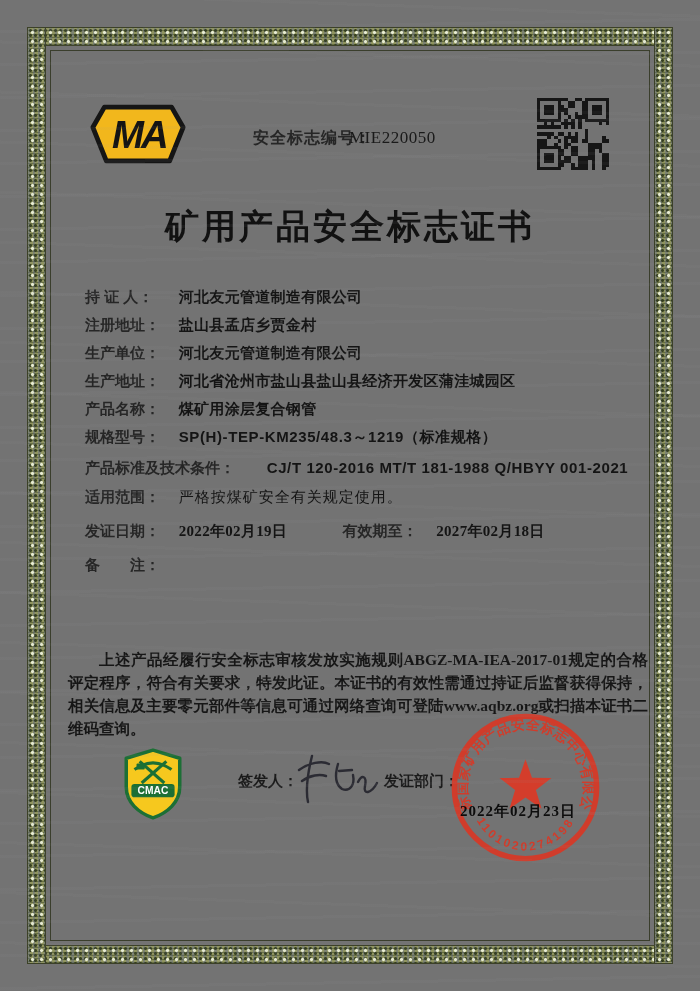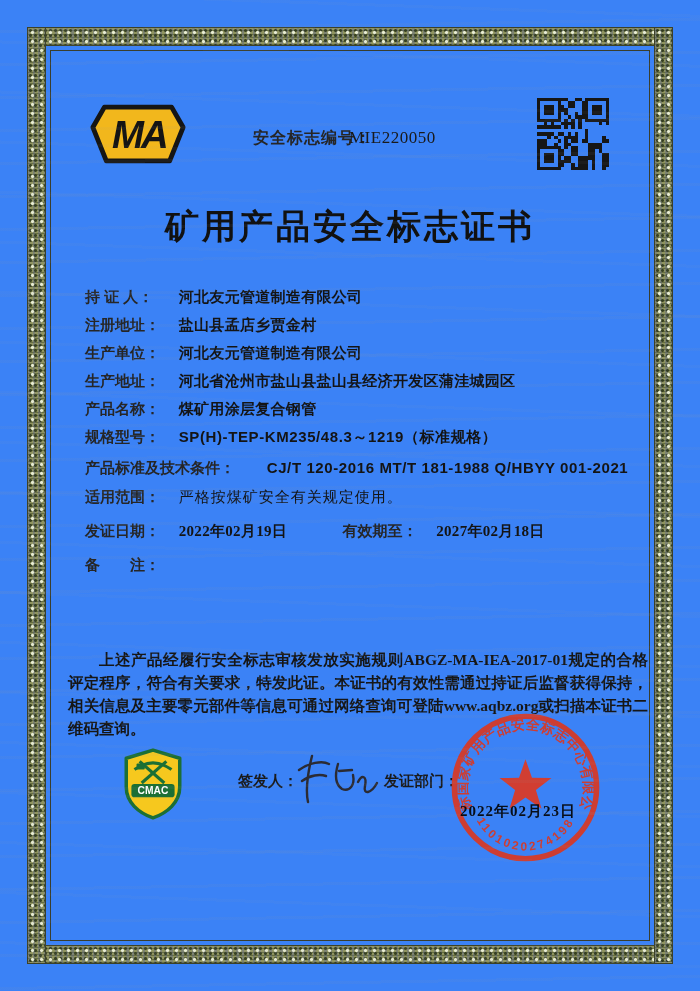--- a/index.html
+++ b/index.html
@@ -6,7 +6,7 @@
   html,body { background:#ffffff; }
   #page {
     position:relative; width:700px; height:991px; margin:0 auto;
-    background:#3b82f6; overflow:hidden;
+    background:#737373; overflow:hidden;
     font-family:"Liberation Serif", serif; color:#1a1a1a;
   }
   

